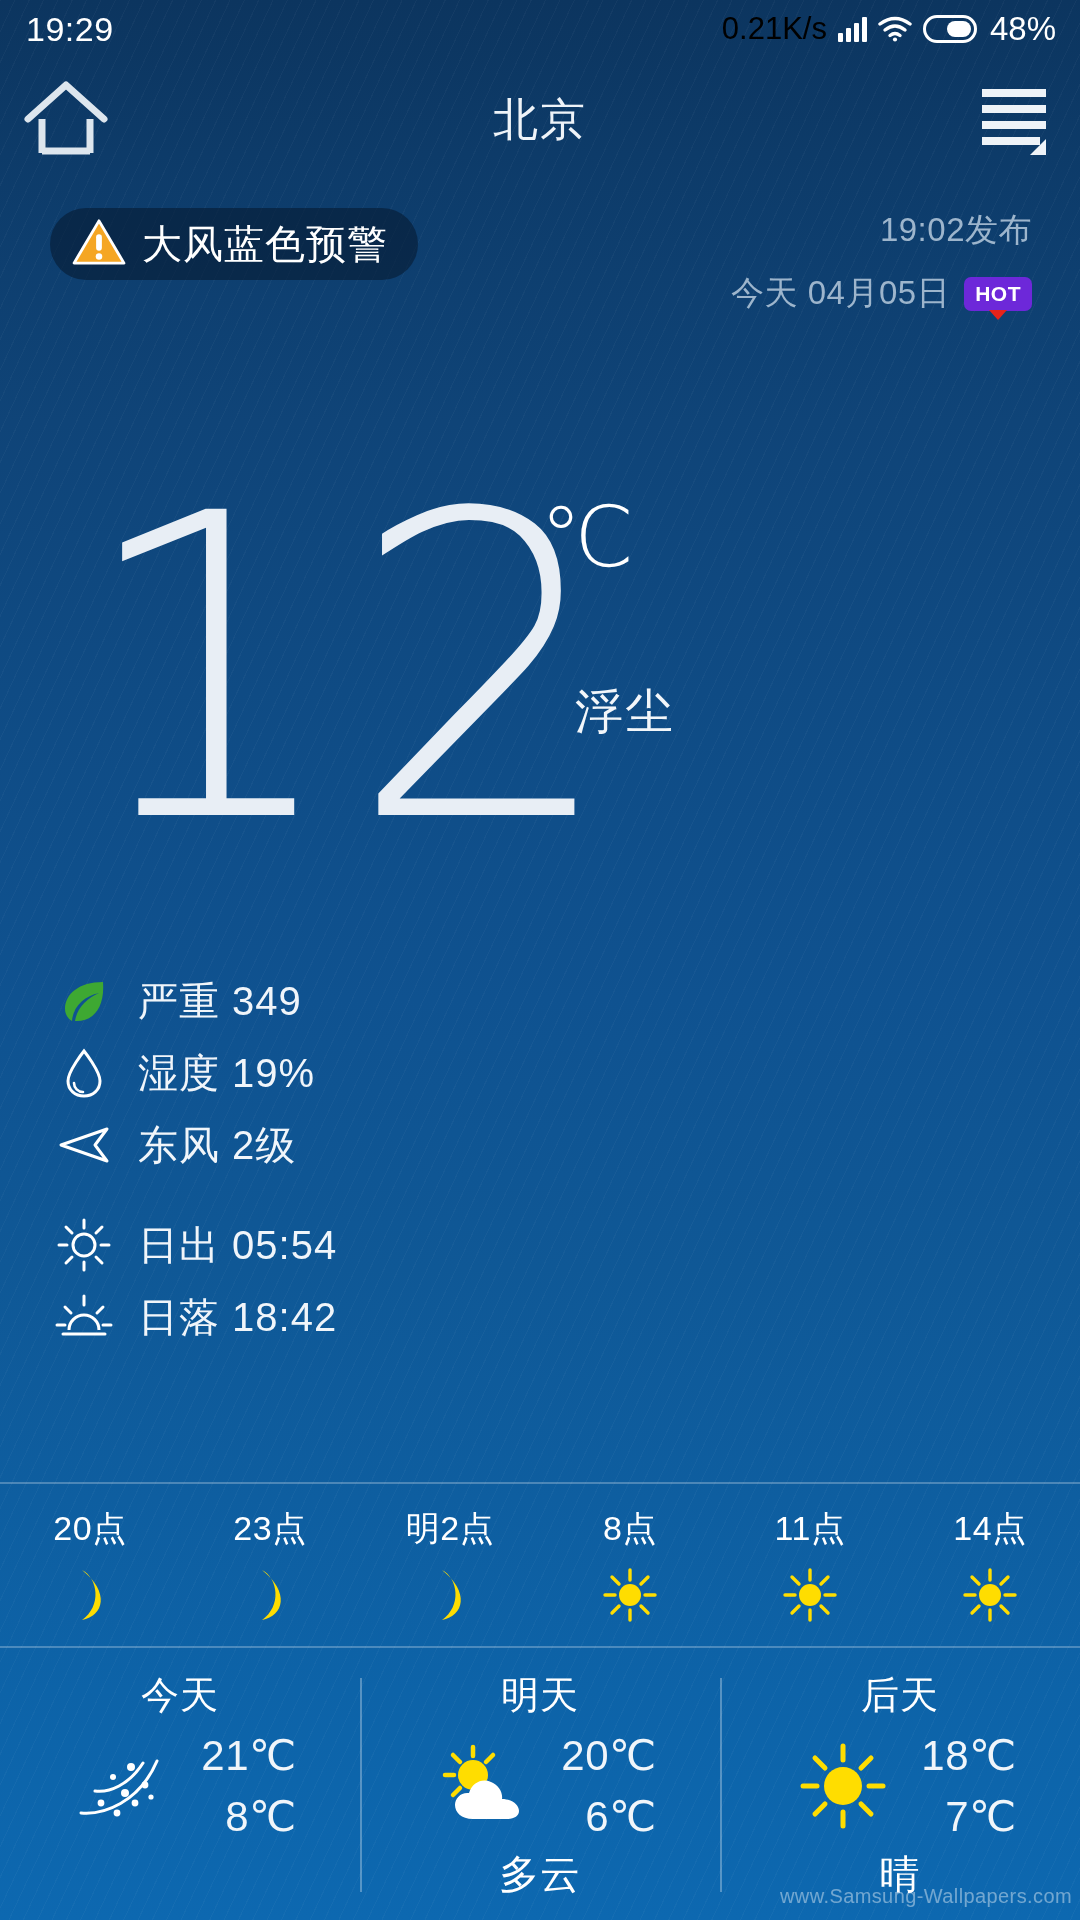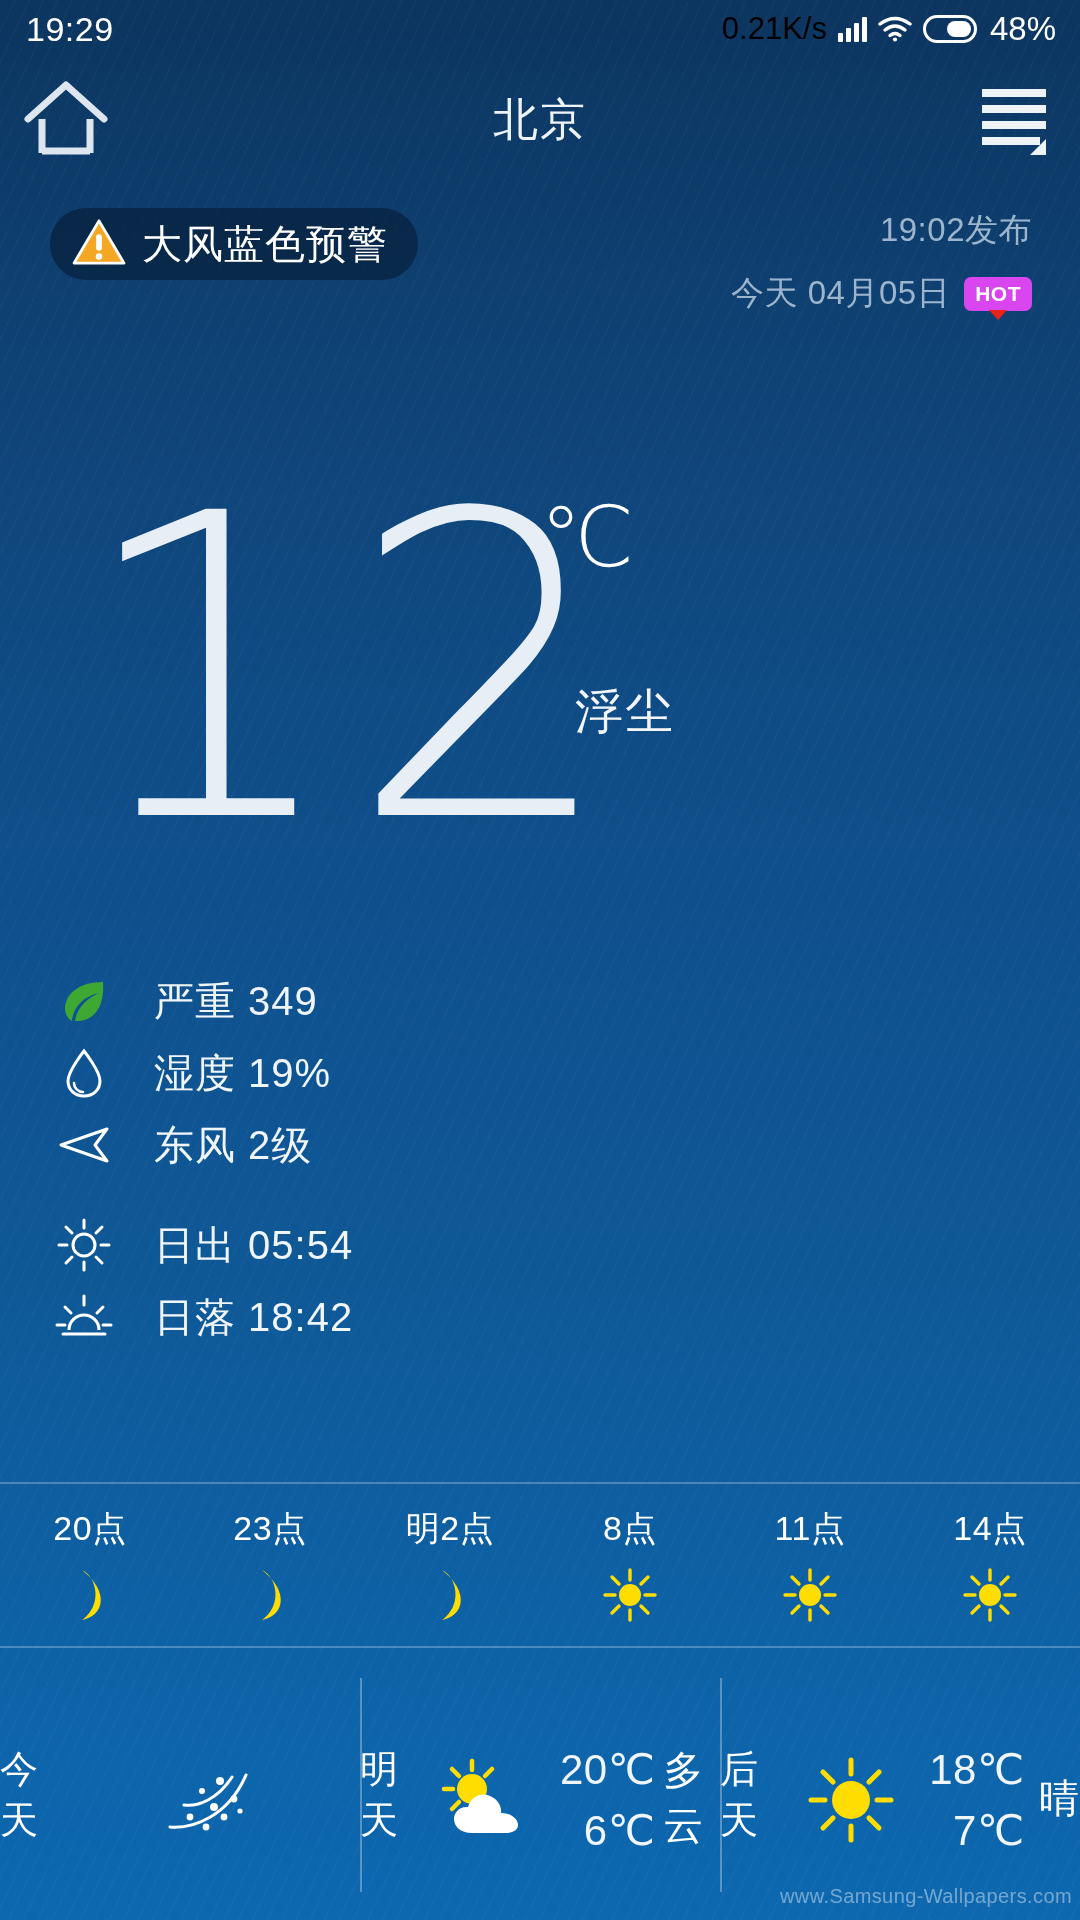--- a/index.html
+++ b/index.html
@@ -104,7 +104,7 @@
   }
   .date-text{ font-size:33px; color:#9db5cc; letter-spacing:0.5px; }
   .hot-badge{
-    position:relative; background:#d946ef; color:#fff;
+    position:relative; background:#6d28d9; color:#fff;
     font-size:21px; font-weight:bold; letter-spacing:0.5px;
     padding:6px 11px 7px; border-radius:7px; line-height:1;
   }

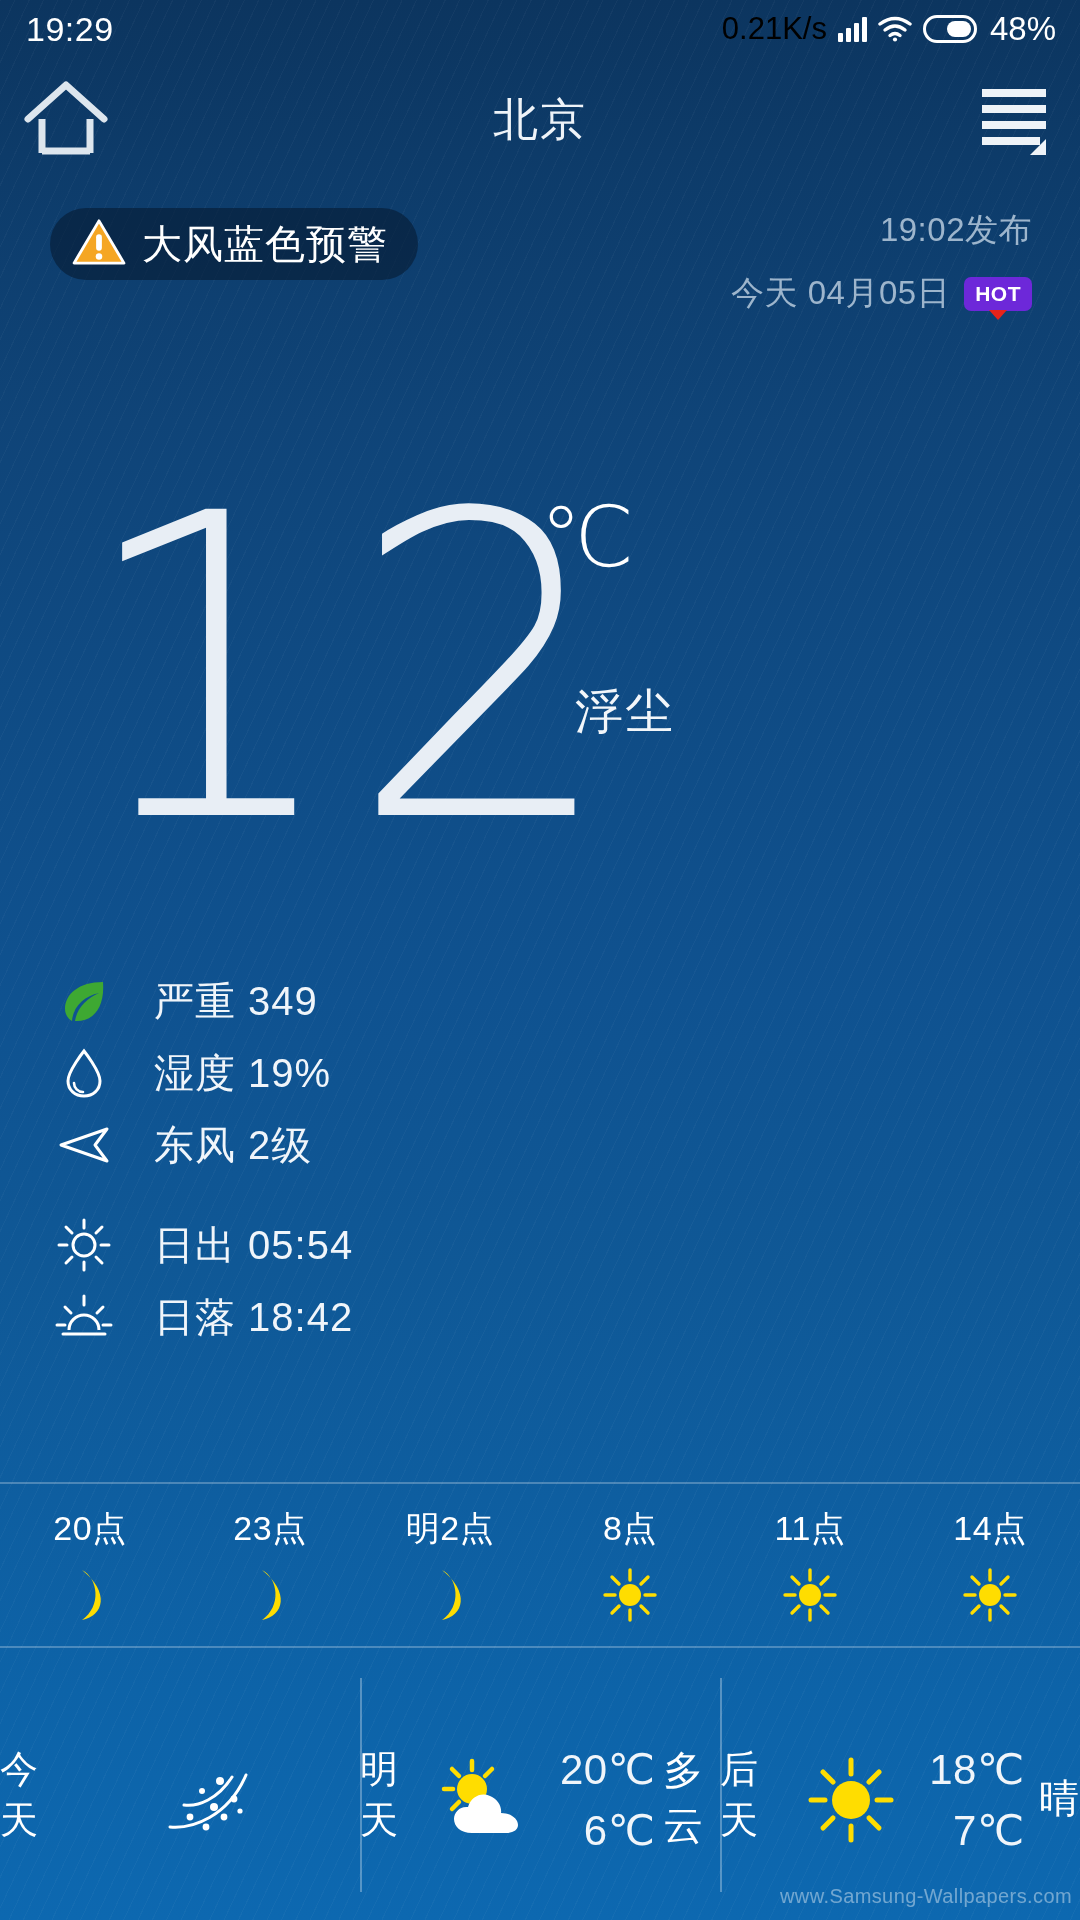--- a/index.html
+++ b/index.html
@@ -141,7 +141,7 @@
     position:absolute; left:52px; top:965px; width:560px;
   }
   .drow{
-    display:flex; align-items:center; height:72px;gap:16px;
+    display:flex; align-items:center; height:72px;
   }
   .drow .dicon{
     width:64px; display:flex; align-items:center; justify-content:center;

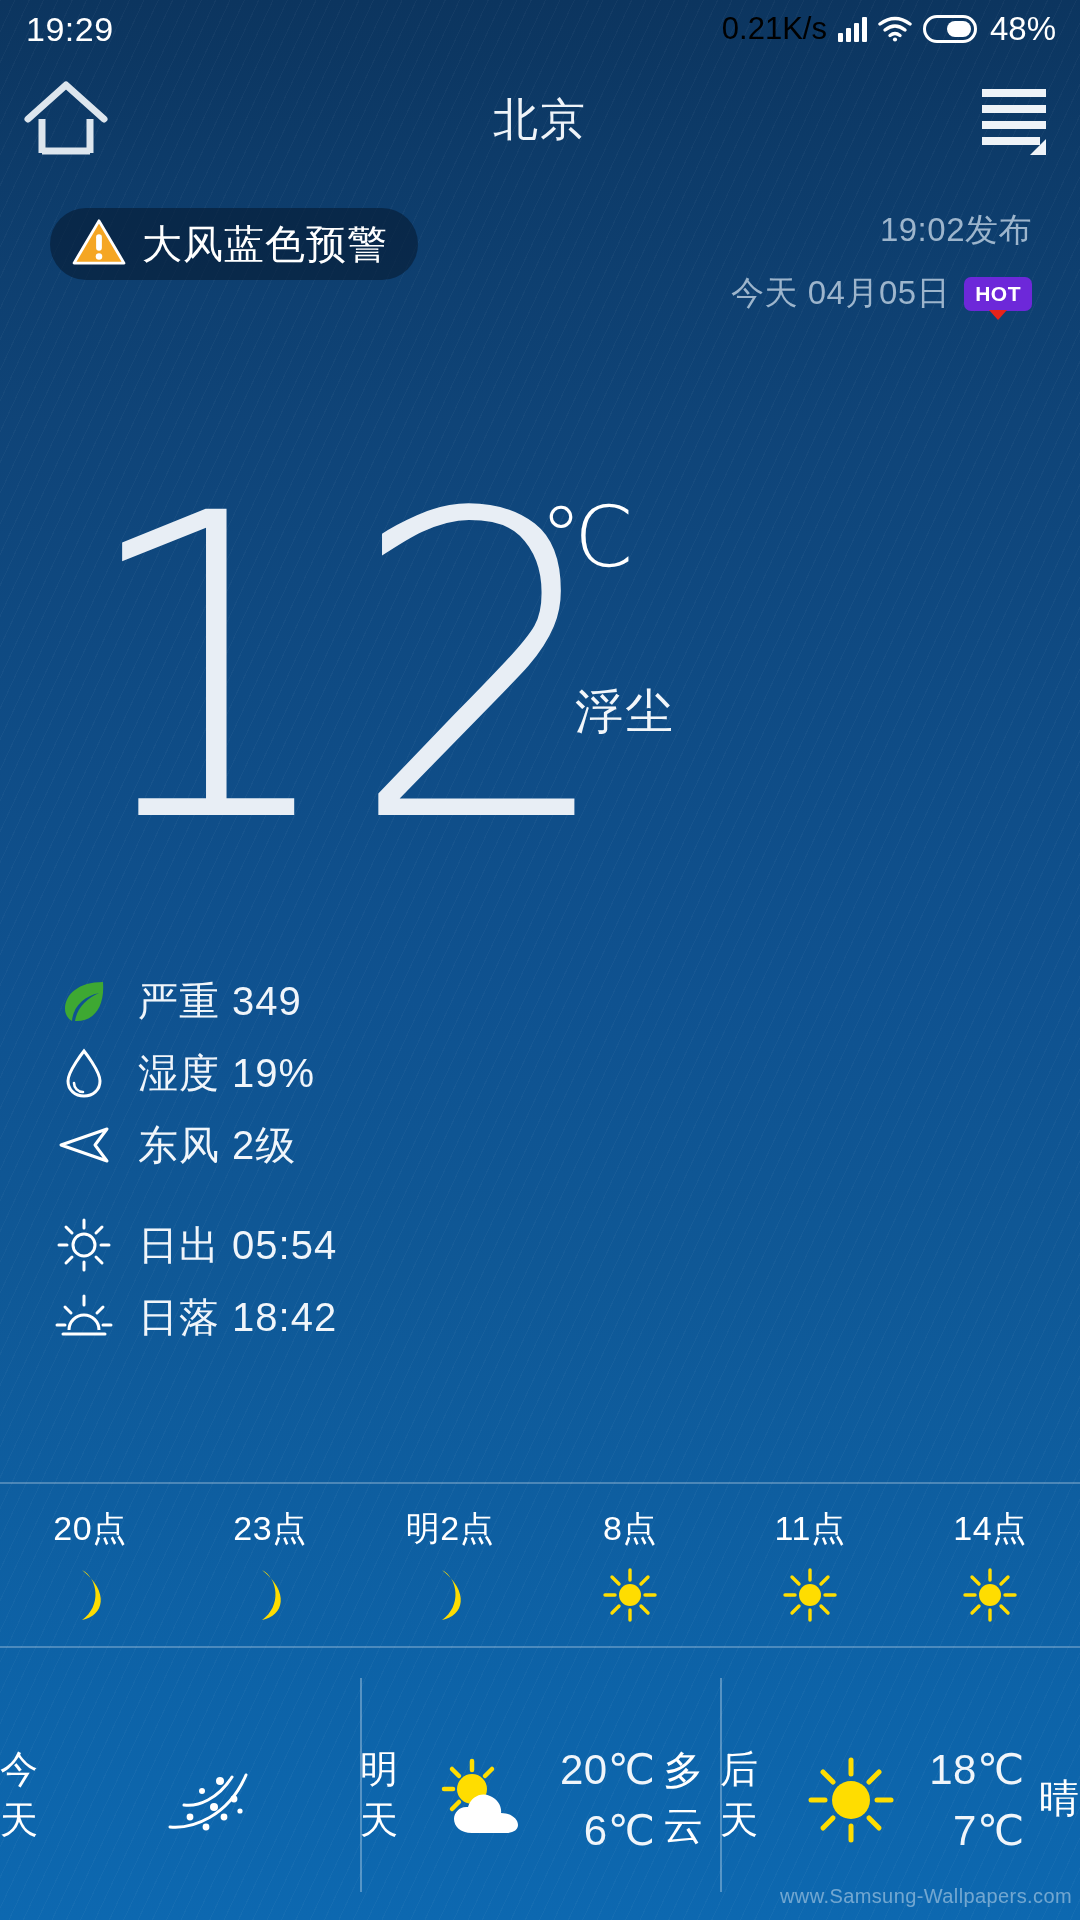--- a/index.html
+++ b/index.html
@@ -170,7 +170,7 @@
     display:flex;
   }
   .dcol{
-    flex:1; position:relative; display:flex; flex-direction:row; align-items:center;
+    flex:1; position:relative; display:flex; flex-direction:column; align-items:center;
     padding-top:22px;
   }
   .dcol + .dcol::before{

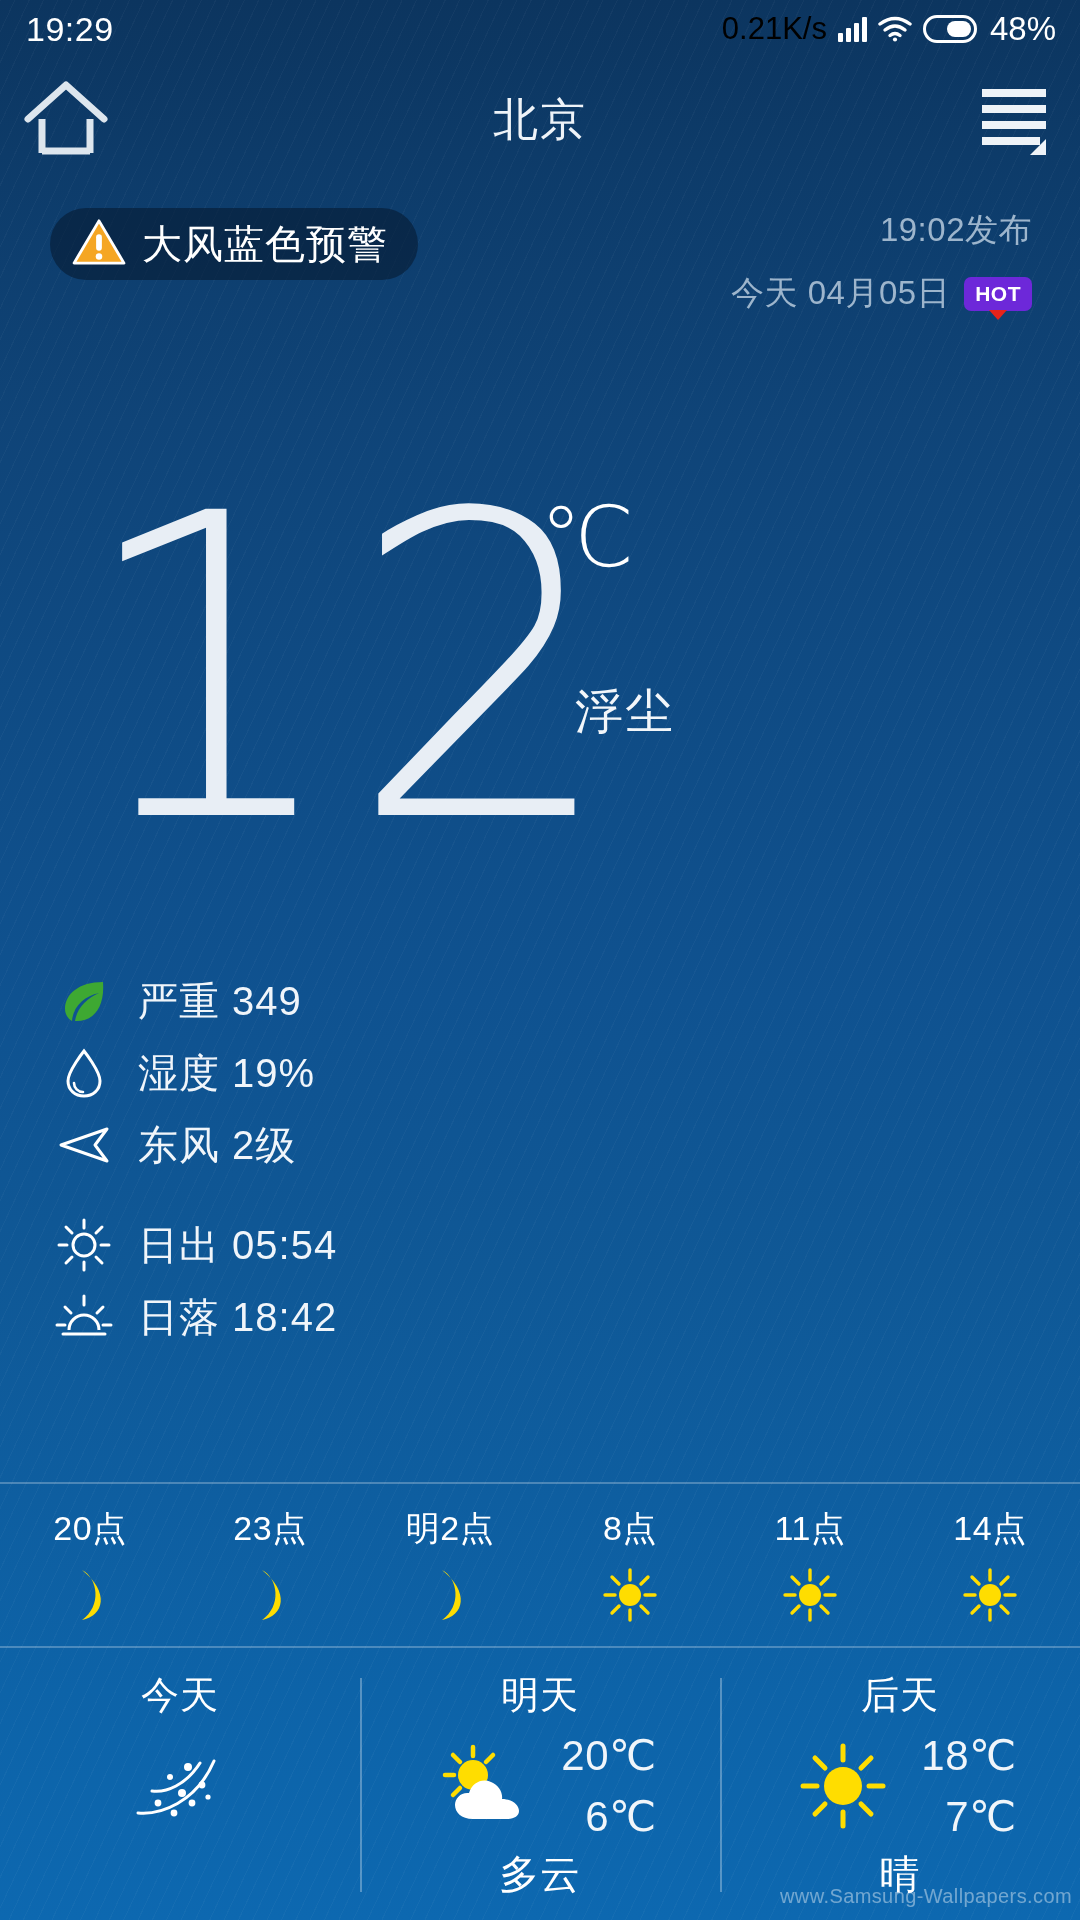--- a/index.html
+++ b/index.html
@@ -439,6 +439,10 @@
           <circle cx="78" cy="56" r="2.6" fill="#ffffff"></circle>
         </svg>
       </div>
+      <div class="dtemps">
+        <div class="dhigh">21℃</div>
+        <div class="dlow">8℃</div>
+      </div>
     </div>
   </div>
 

